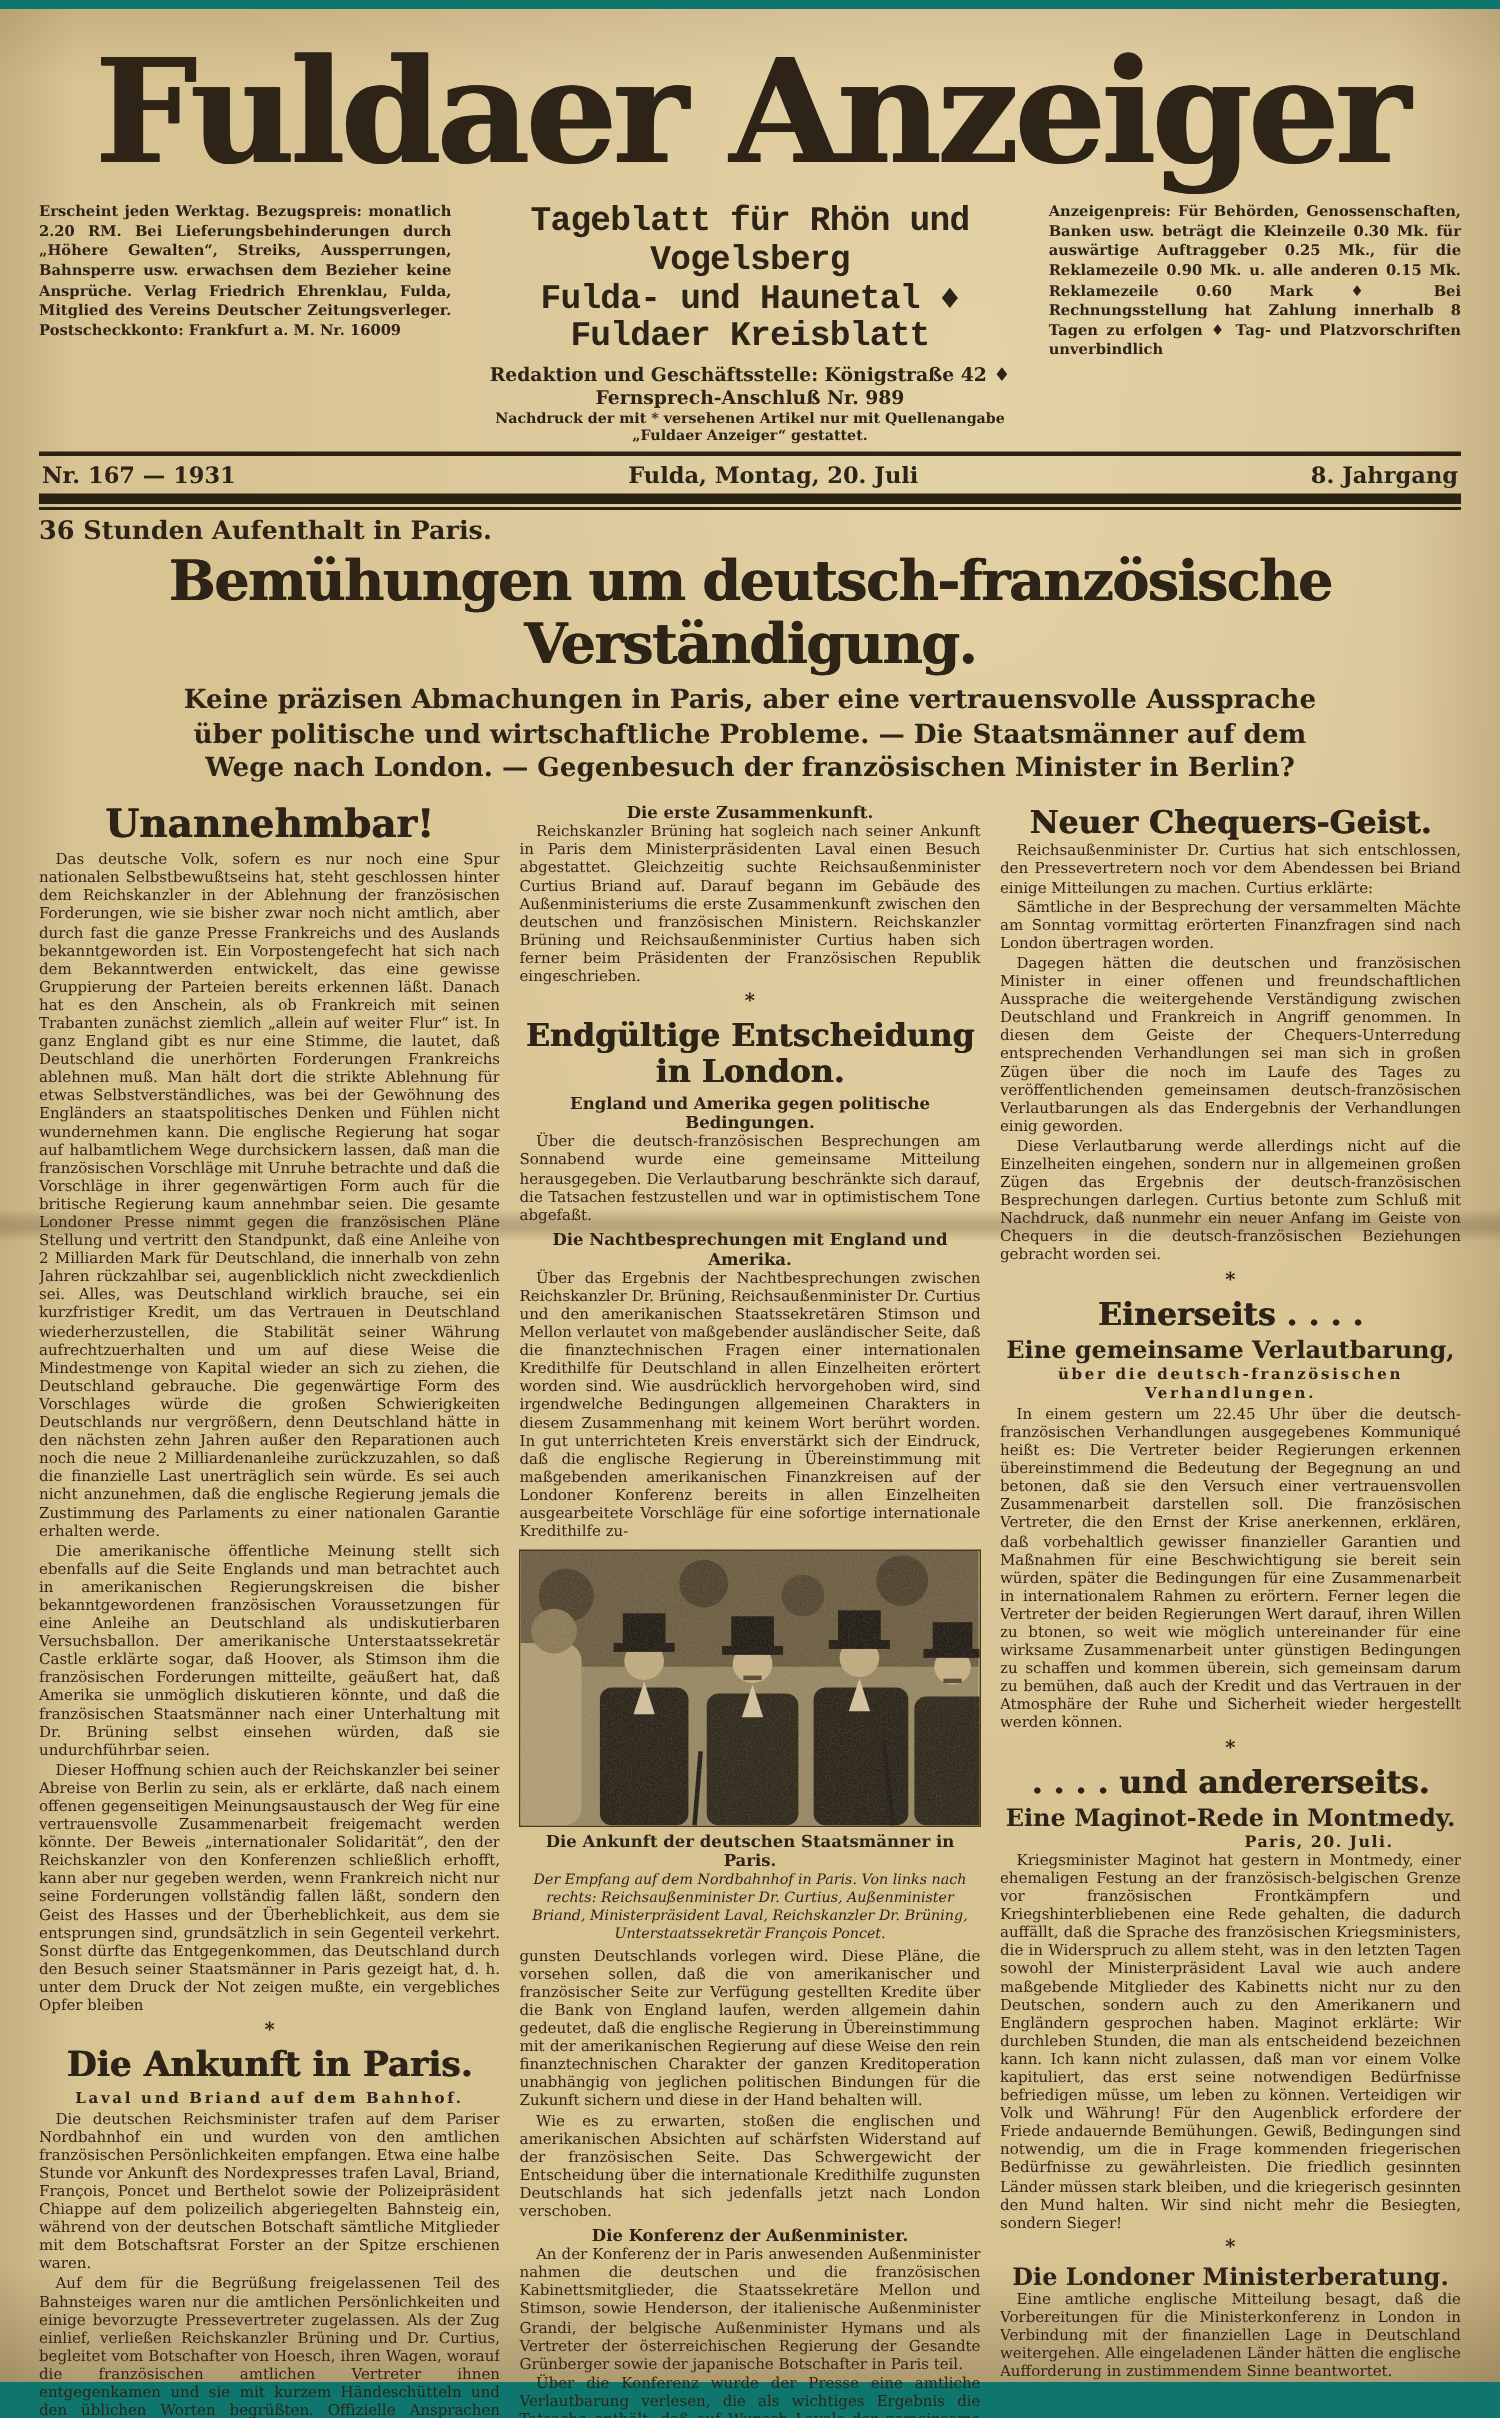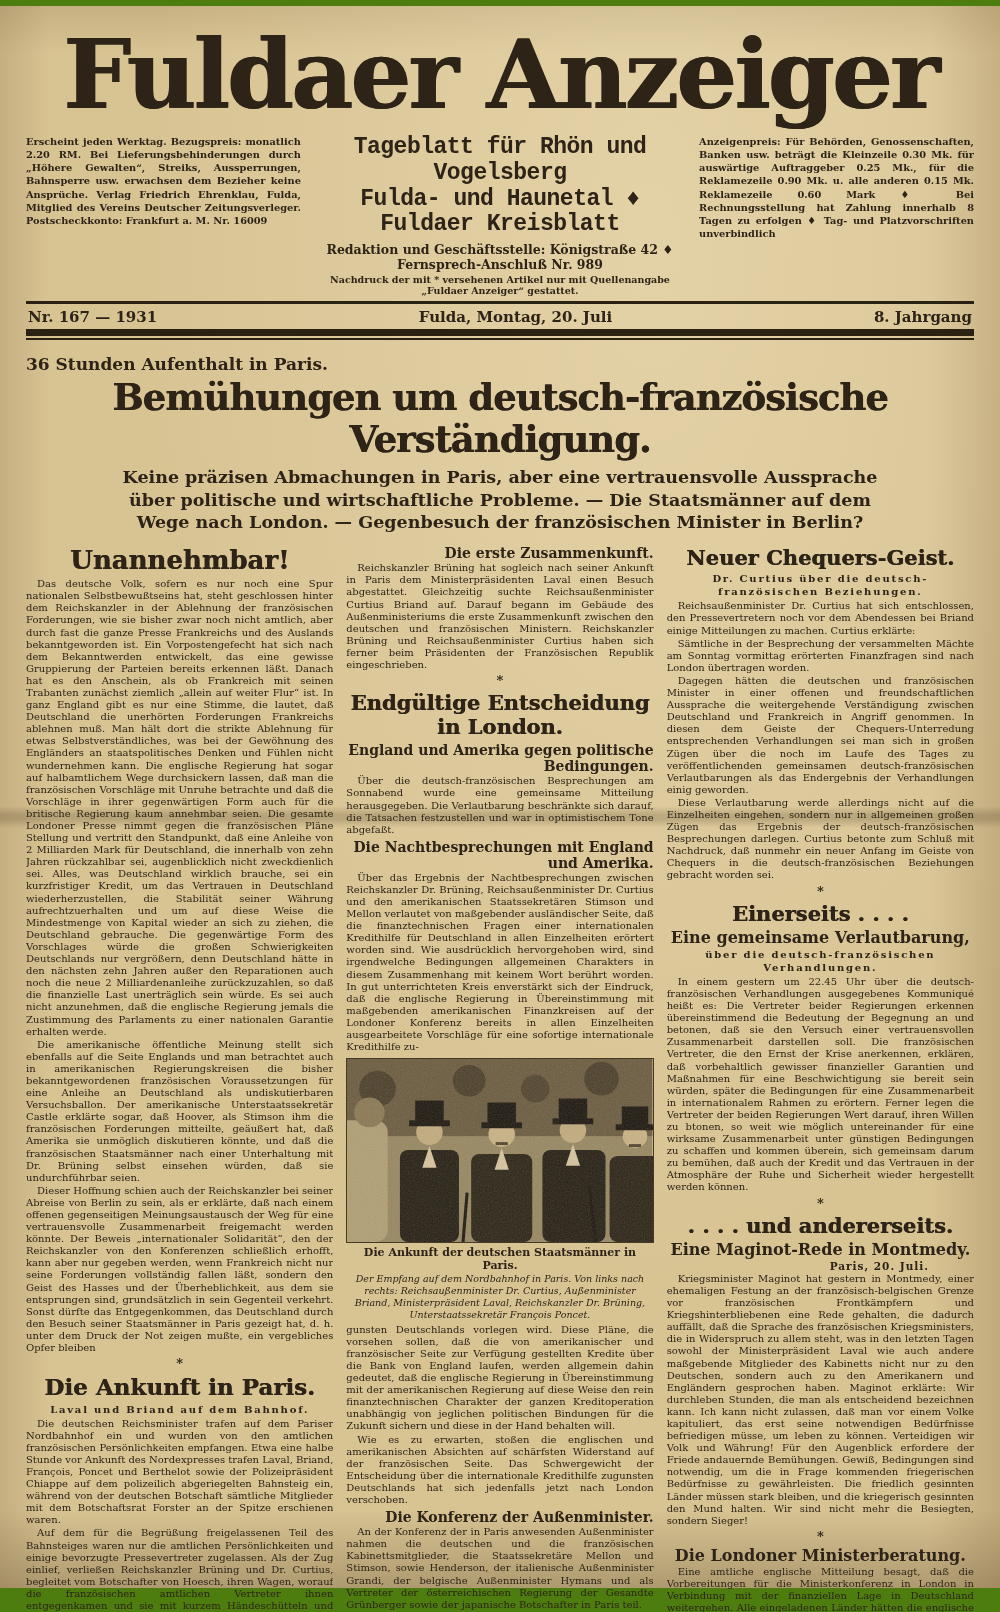--- a/index.html
+++ b/index.html
@@ -3,7 +3,7 @@
 <meta charset="utf-8">
 <style>
   html,body { margin:0; padding:0; background:#0d0a06; }
-  .page { position:relative; width:1000px; height:1612px; background:#4d7c0f; overflow:hidden;
+  .page { position:relative; width:1000px; height:1612px; background:#0f766e; overflow:hidden;
           font-family:"DejaVu Serif", serif; }
   .paper { position:absolute; left:0; top:6px; width:1000px; height:1582px; color:#2d2317;
            background:#d8c393;

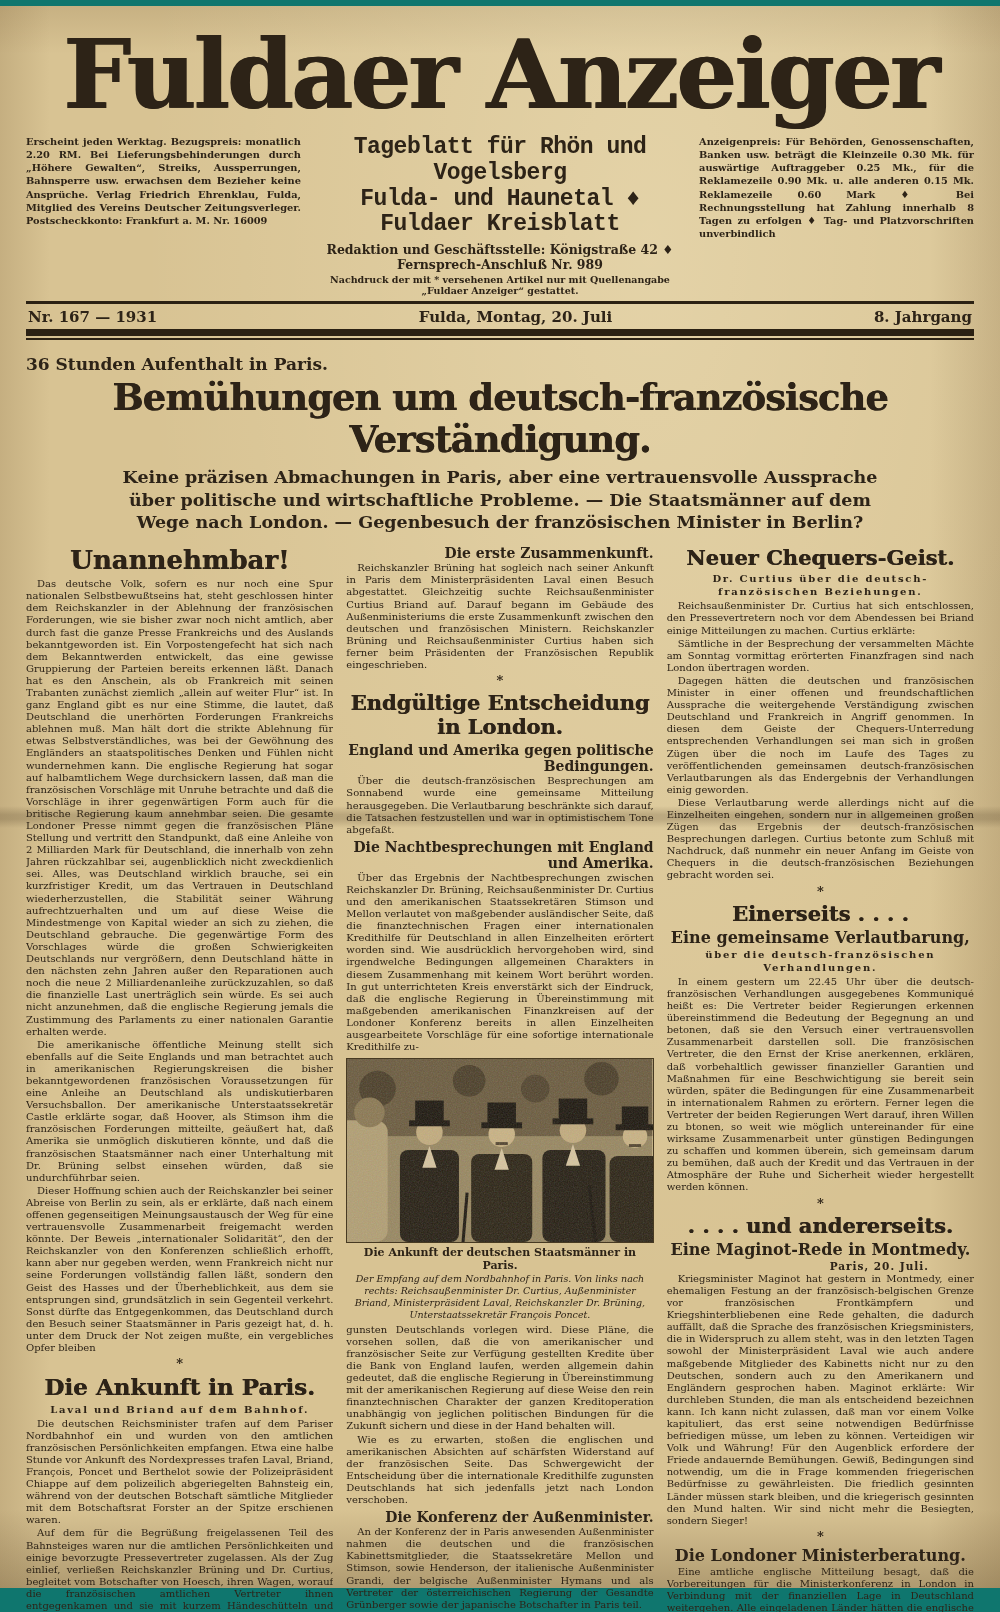--- a/index.html
+++ b/index.html
@@ -31,7 +31,7 @@
   .rule-thin2 { height:2px; background:#2b2113; margin-top:2px; }
 
   
-  .lead { padding-top:14px; }
+  .lead { padding-top:4px; }
   .kicker { font-size:17px; font-weight:bold; }
   .headline { font-size:37px; font-weight:bold; text-align:center; margin:3px 20px 6px; line-height:1.12;
               letter-spacing:-1px; text-shadow:0.5px 0 0 #2d2317; }

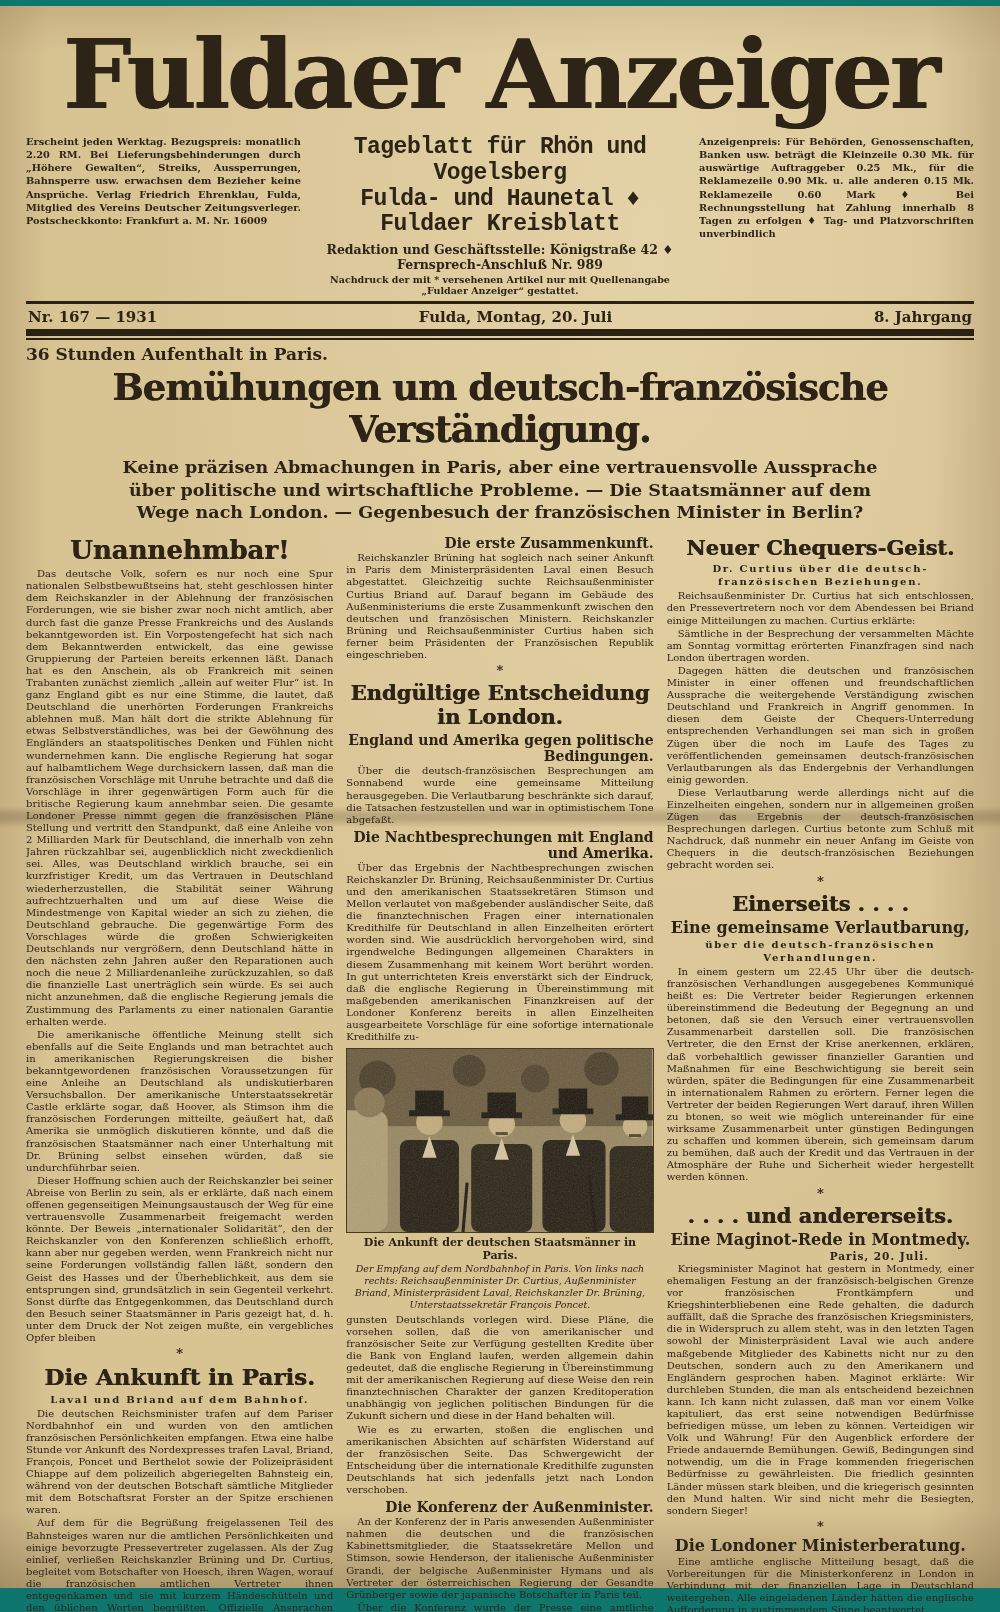--- a/index.html
+++ b/index.html
@@ -49,7 +49,7 @@
   .art-h1.xl { font-size:26px; }
   .art-h1.lg { font-size:23px; }
   .art-h2 { font-size:16px; font-weight:bold; text-align:center; margin:2px 0 1px; line-height:1.2; }
-  .art-h3 { font-size:14px; font-weight:bold; text-align:right; margin:3px 0 1px; }
+  .art-h3 { font-size:11px; font-weight:bold; text-align:center; margin:3px 0 1px; }
   .art-spaced { font-size:10px; font-weight:bold; letter-spacing:1.8px; text-align:center; line-height:1.3; margin:1px 0 2px; }
   .art-dateline { font-size:10.5px; font-weight:bold; text-align:right; margin:0 45px 1px 0; letter-spacing:1px; }
   .art-star { text-align:center; font-weight:bold; font-size:13px; margin:3px 0; line-height:1; }

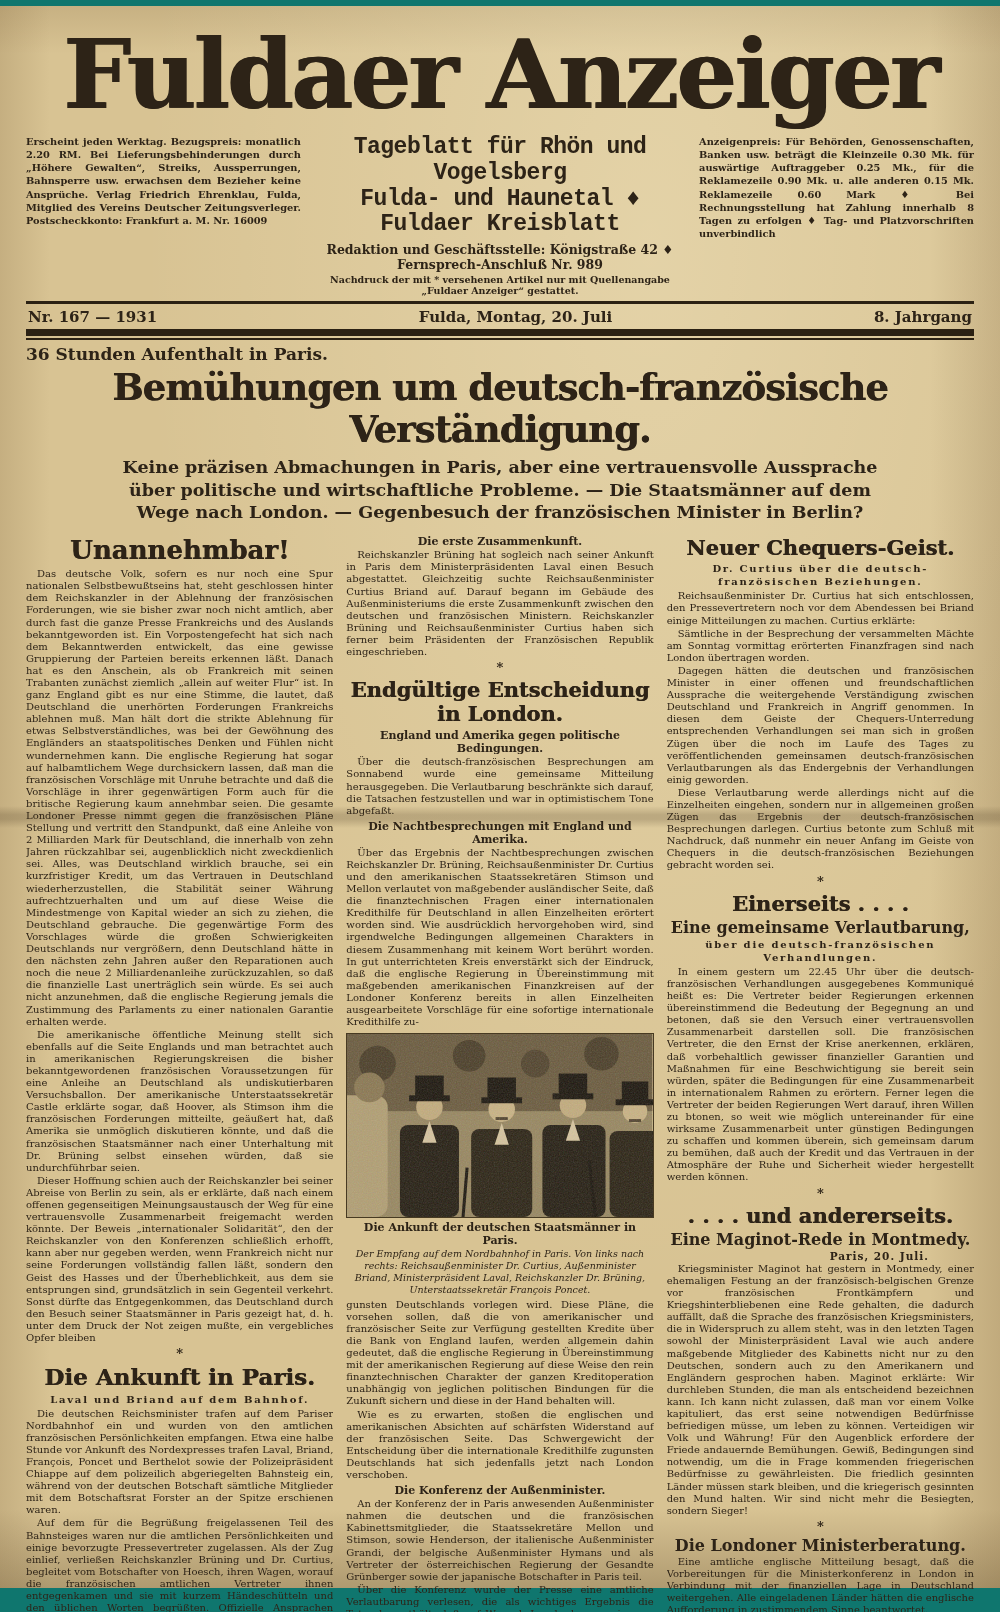--- a/index.html
+++ b/index.html
@@ -170,7 +170,6 @@
         </div>
       <div class="col">
           <div class="art-h1">Neuer Chequers-Geist.</div>
-          <div class="art-spaced">Dr. Curtius über die deutsch-französischen Beziehungen.</div>
           <p class="art-para">Reichsaußenminister Dr. Curtius hat sich entschlossen, den Pressevertretern noch vor dem Abendessen bei Briand einige Mitteilungen zu machen. Curtius erklärte:</p>
           <p class="art-para">Sämtliche in der Besprechung der versammelten Mächte am Sonntag vormittag erörterten Finanzfragen sind nach London übertragen worden.</p>
           <p class="art-para">Dagegen hätten die deutschen und französischen Minister in einer offenen und freundschaftlichen Aussprache die weitergehende Verständigung zwischen Deutschland und Frankreich in Angriff genommen. In diesen dem Geiste der Chequers-Unterredung entsprechenden Verhandlungen sei man sich in großen Zügen über die noch im Laufe des Tages zu veröffentlichenden gemeinsamen deutsch-französischen Verlautbarungen als das Endergebnis der Verhandlungen einig geworden.</p>

